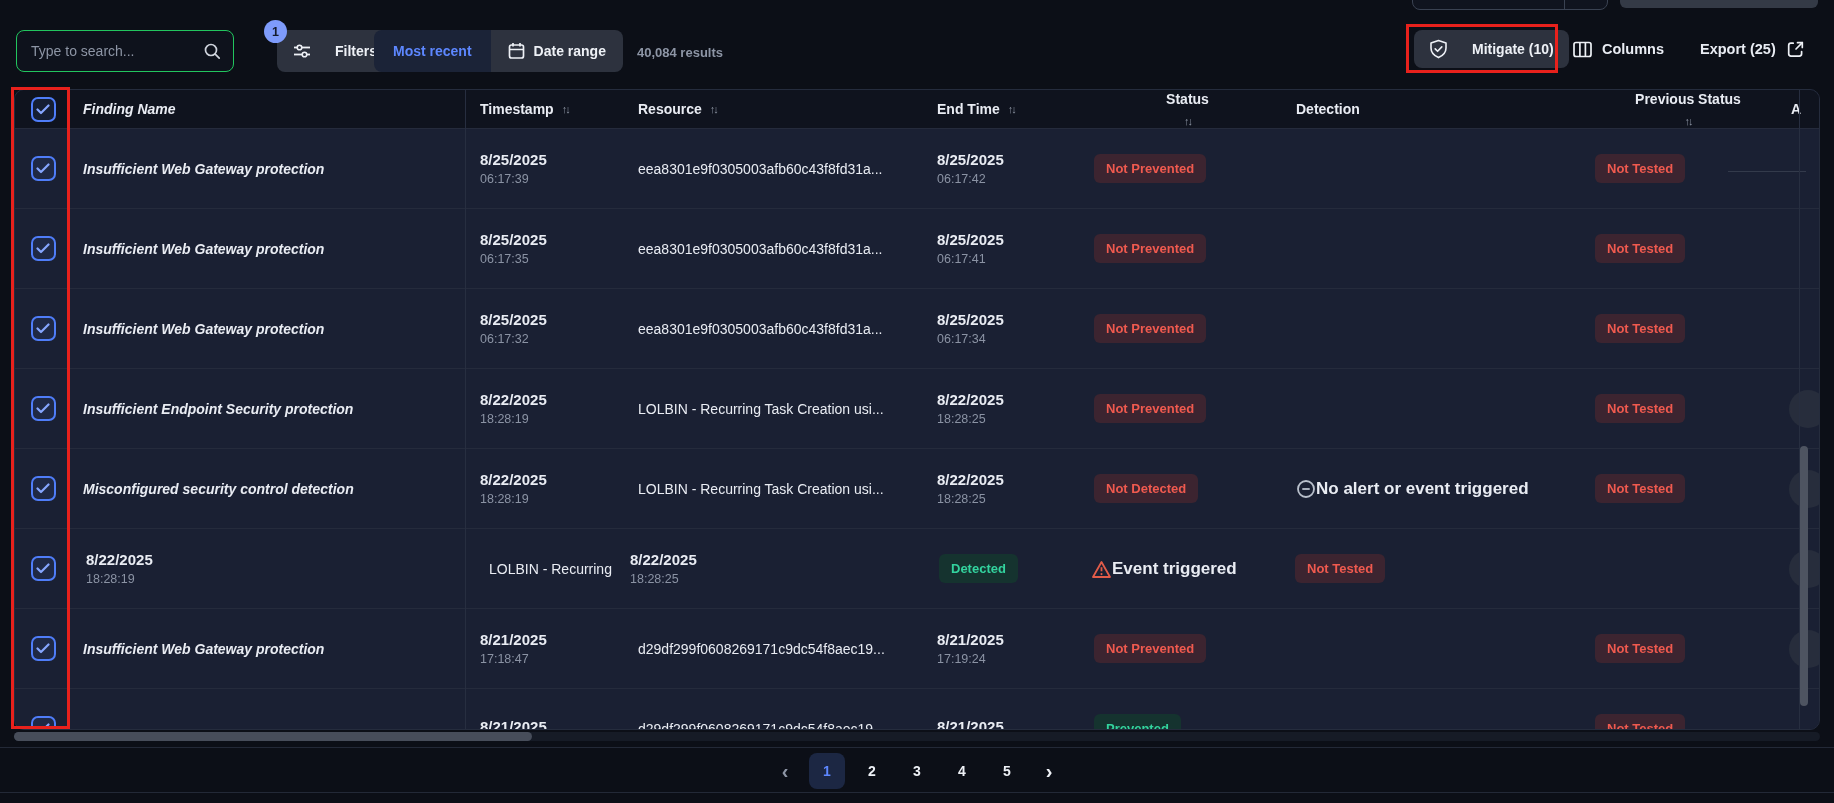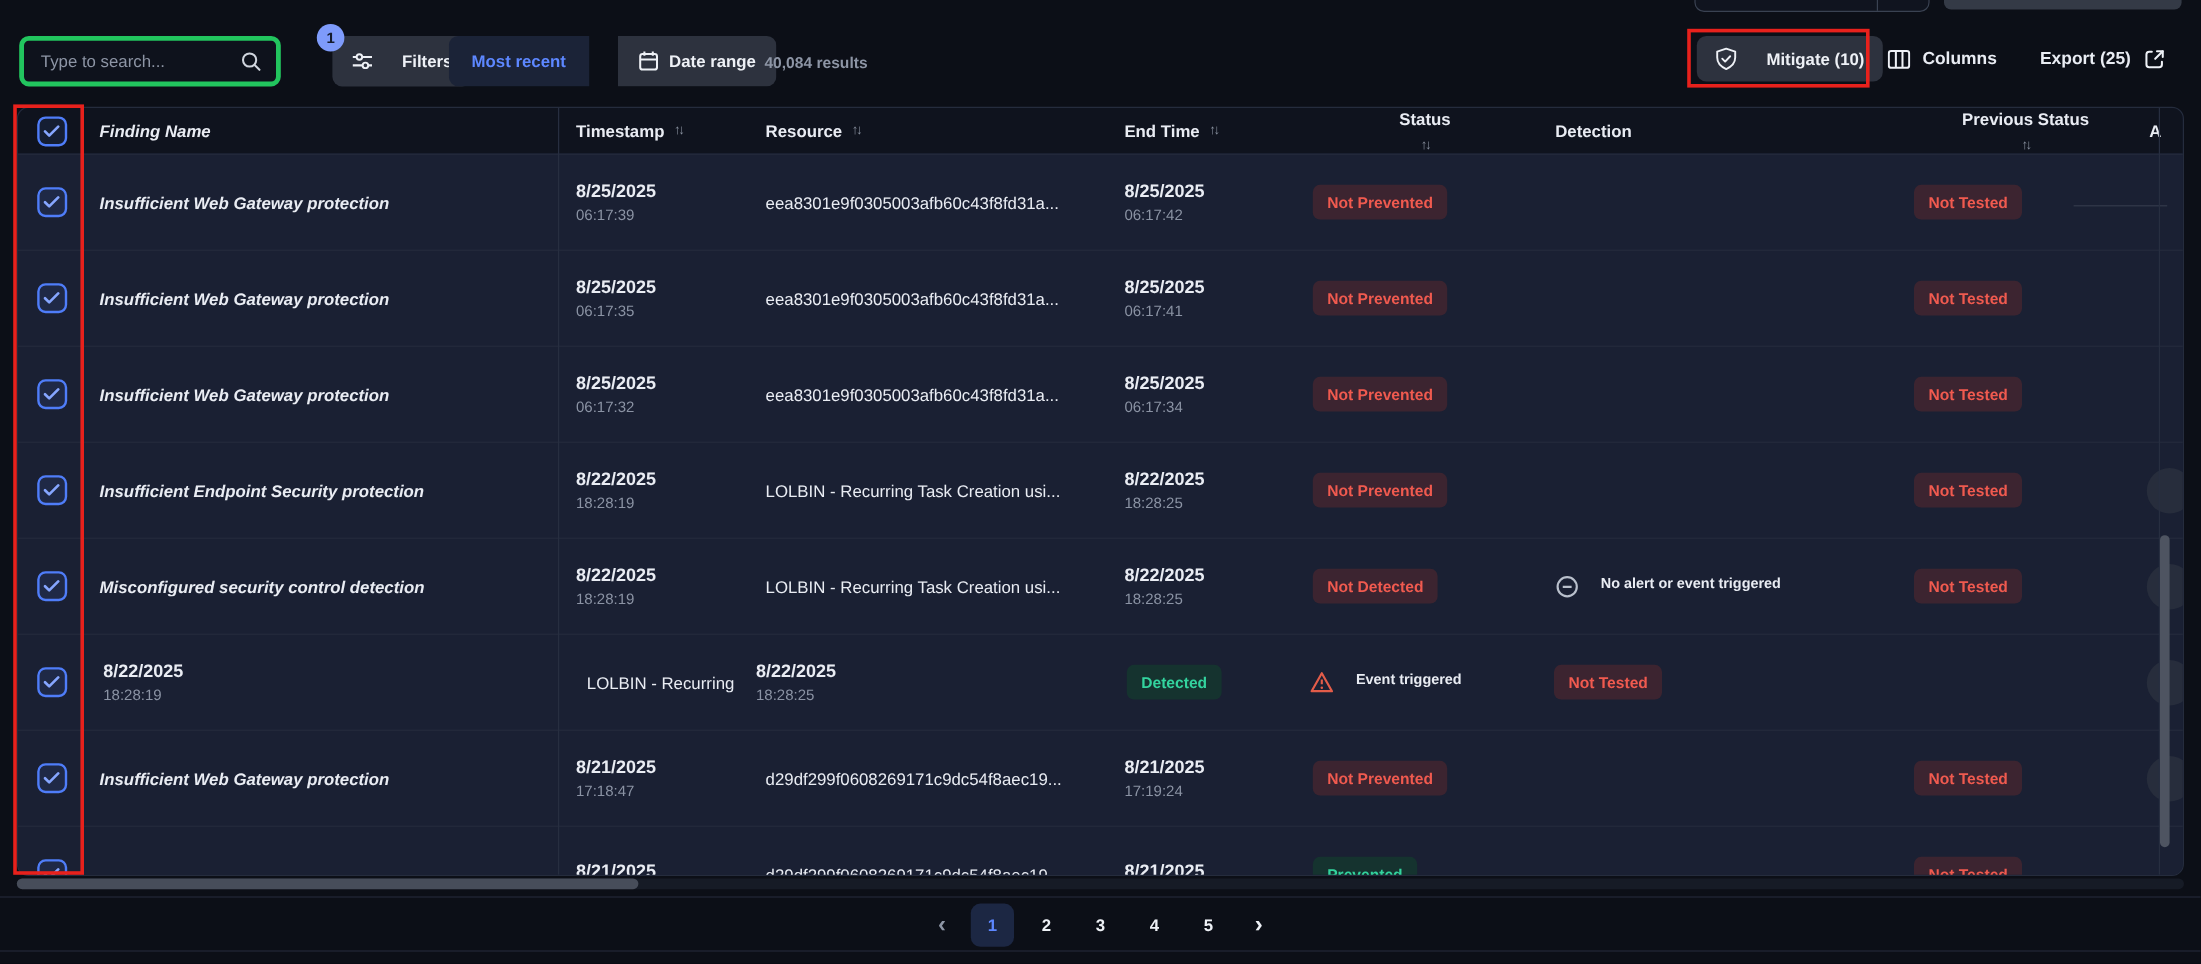--- a/index.html
+++ b/index.html
@@ -17,7 +17,7 @@
 
   
   .search-box{position:absolute;left:16px;top:30px;width:218px;height:42px;
-    border:4px solid #22c55e;border-radius:8px;background:#0e121c;
+    border:1px solid #22c55e;border-radius:8px;background:#0e121c;
     display:flex;align-items:center;padding:0 12px;gap:8px;}
   .search-box input{flex:1;background:transparent;border:none;outline:none;
     color:#e9ecf3;font-size:14px;font-family:inherit;min-width:0;}

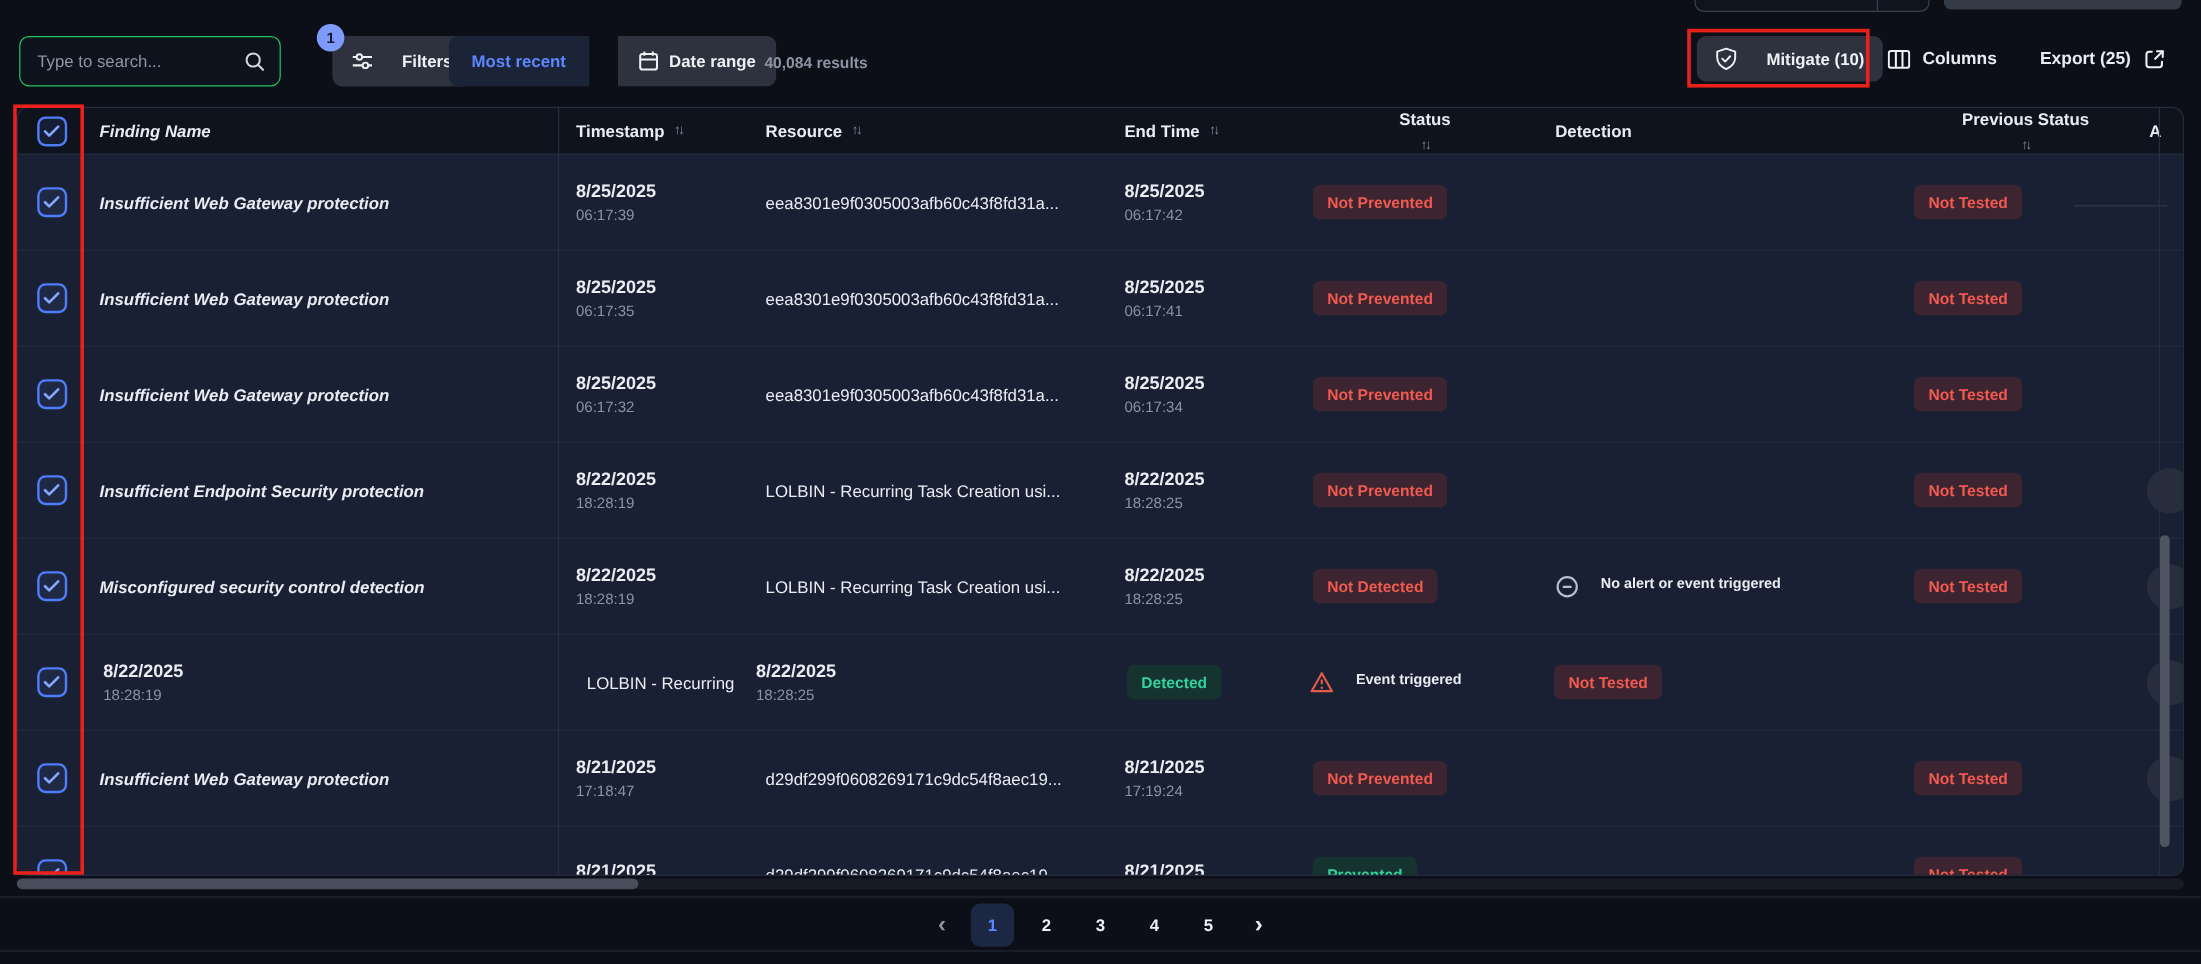--- a/index.html
+++ b/index.html
@@ -28,7 +28,7 @@
   .filter-badge{position:absolute;left:264px;top:20px;width:23px;height:23px;border-radius:50%;
     background:#7e9bfb;color:#141b2d;font-size:12.5px;font-weight:700;
     display:flex;align-items:center;justify-content:center;z-index:3;}
-  .segmented{position:absolute;left:374px;top:30px;height:42px;display:flex;border-radius:8px;overflow:hidden;gap:24px;}
+  .segmented{position:absolute;left:374px;top:30px;height:42px;display:flex;border-radius:8px;overflow:hidden;}
   .seg-most{background:#1b2337;color:#5d87ff;padding:0 19px;display:flex;align-items:center;
     font-weight:700;font-size:14px;cursor:pointer;}
   .seg-date{background:#2d323e;color:#eef1f6;padding:16px 17px;display:flex;align-items:center;gap:9px;

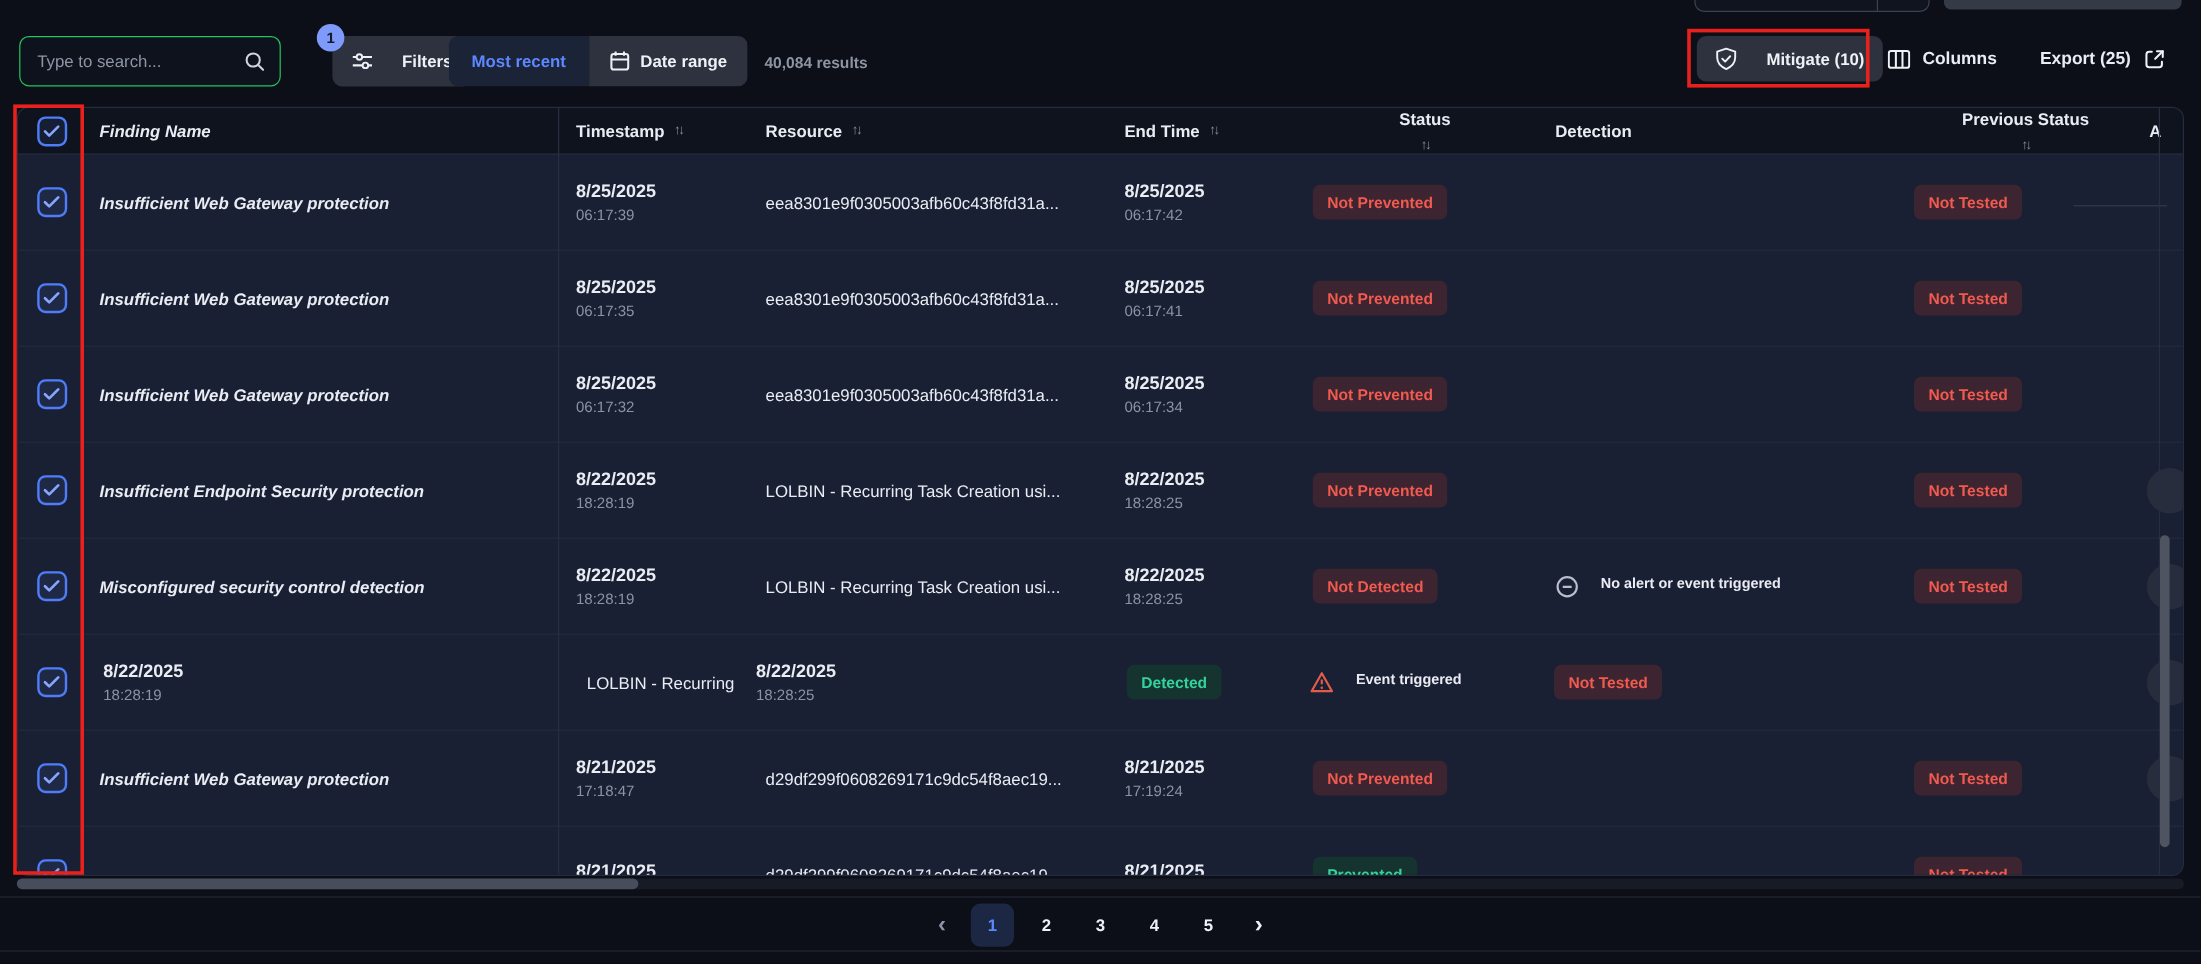--- a/index.html
+++ b/index.html
@@ -66,7 +66,7 @@
   .badge{display:inline-block;padding:7px 12px;border-radius:6px;font-size:13px;font-weight:600;white-space:nowrap;}
   .badge.red{color:#f05a4f;background:#3c2430;}
   .badge.green{color:#33d39e;background:#15332f;}
-  .det-cell{display:flex;align-items:flex-start;gap:18px;font-size:12px;font-weight:600;white-space:nowrap;}
+  .det-cell{display:flex;align-items:flex-end;gap:0;font-size:17px;font-weight:600;white-space:nowrap;}
   .col-div{position:absolute;left:450px;top:0;bottom:0;width:1px;background:#272e40;z-index:1;}
   .gutter-line{position:absolute;right:19px;top:0;bottom:0;width:1px;background:#272e40;}
   .vscroll{position:absolute;right:11px;top:356px;width:8px;height:260px;border-radius:4px;background:#4e5461;z-index:2;cursor:pointer;}

